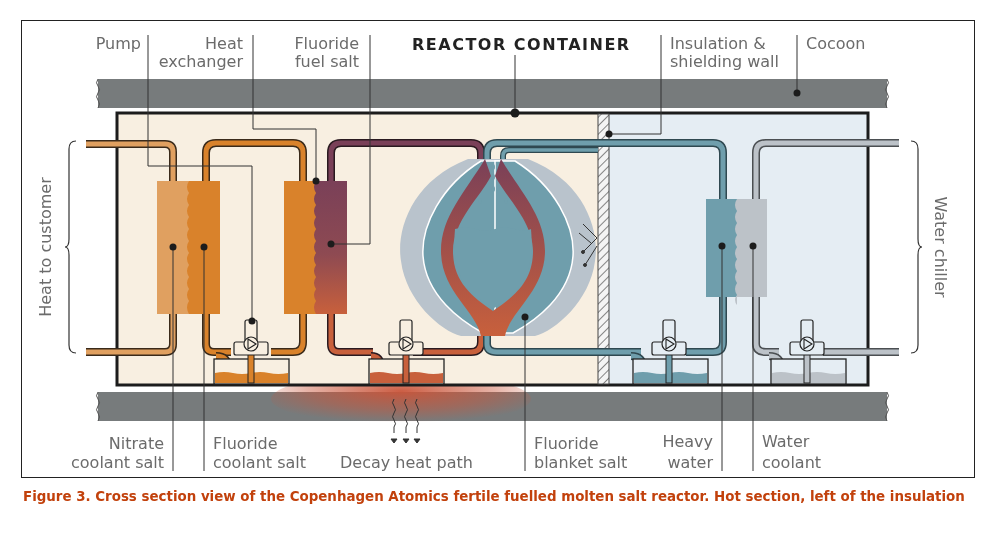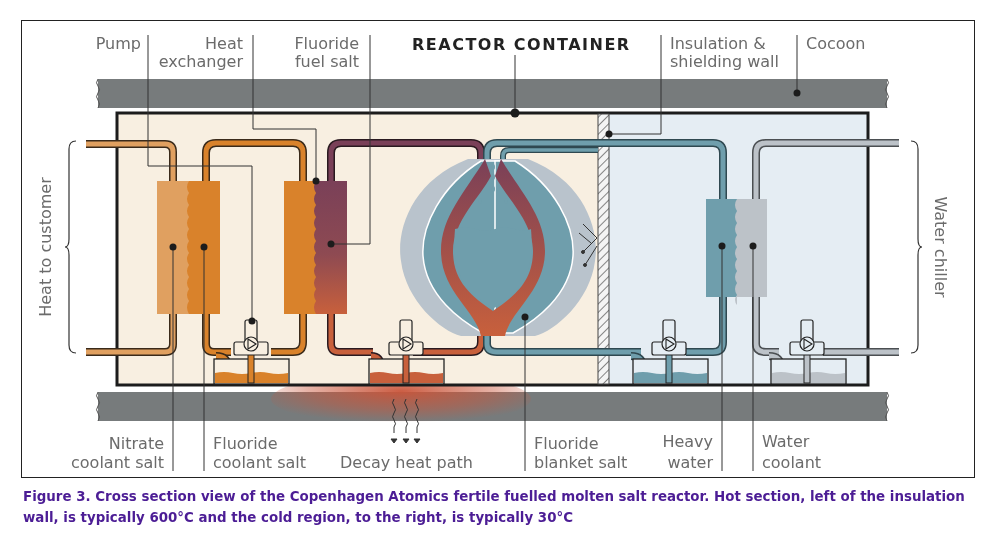--- a/index.html
+++ b/index.html
@@ -12,7 +12,7 @@
   .title { font-family:"DejaVu Sans", sans-serif; font-size:16px; fill:#222; letter-spacing:1.5px; font-weight:bold; }
   #caption { position:absolute; left:23px; top:486px; width:960px;
              font-family:"DejaVu Sans", sans-serif; font-weight:bold; font-size:13.4px;
-             line-height:21px; color:#4c1d95; }
+             line-height:21px; color:#c2410c; }
 </style>
 </head>
 <body>

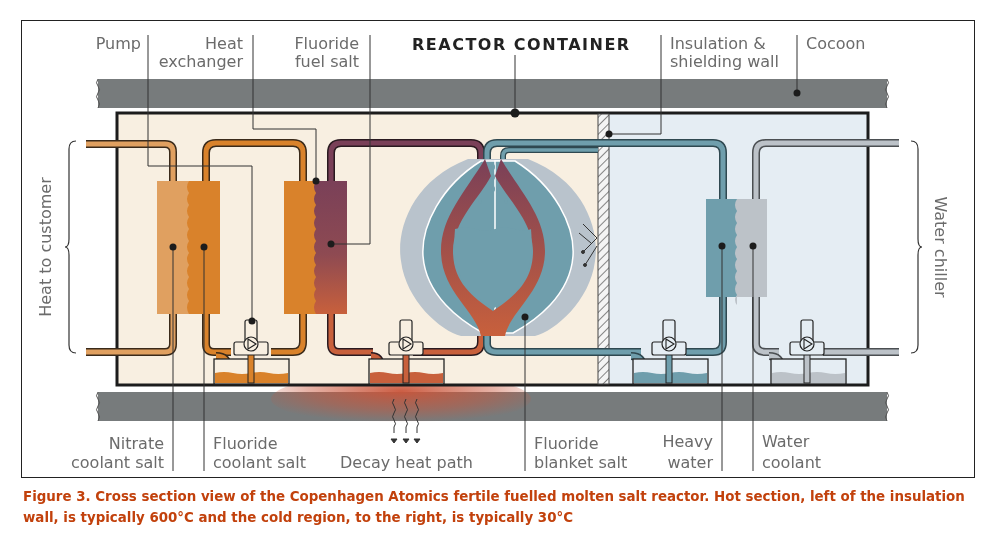--- a/index.html
+++ b/index.html
@@ -259,7 +259,6 @@
 
 <div id="caption">
   <div>Figure 3. Cross section view of the Copenhagen Atomics fertile fuelled molten salt reactor. Hot section, left of the insulation</div>
-  <div>wall, is typically 600°C and the cold region, to the right, is typically 30°C</div>
 </div>
 
 </body></html>

